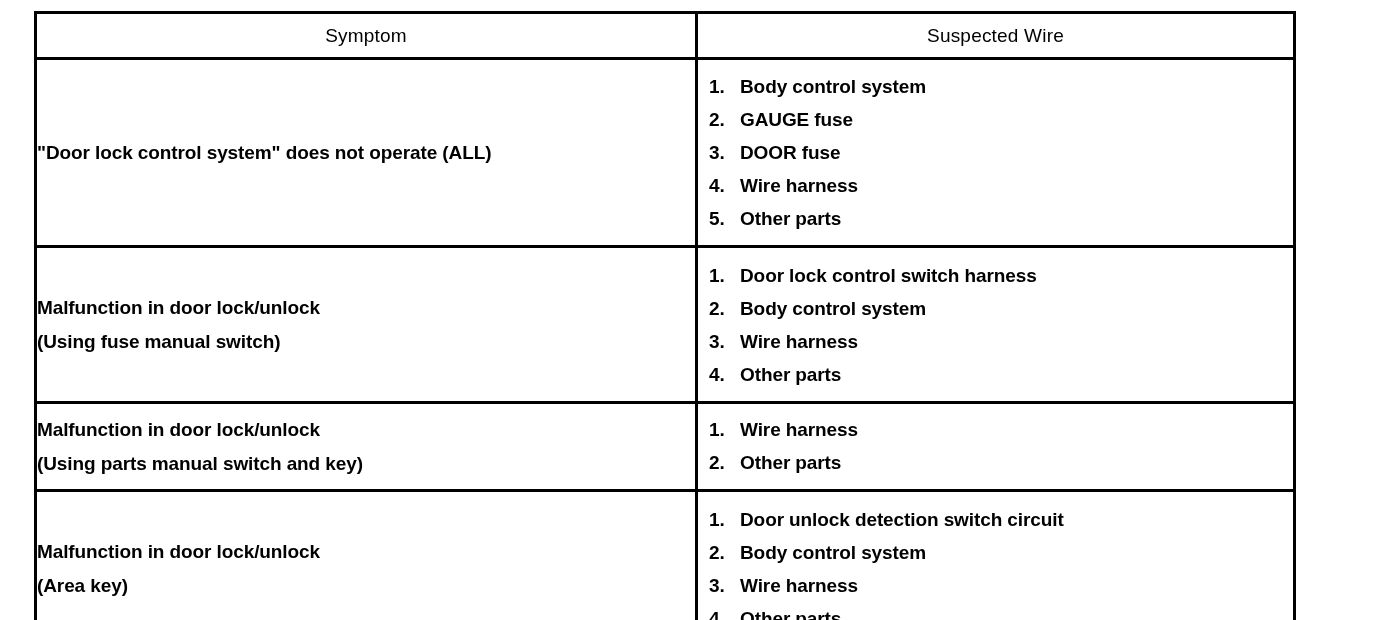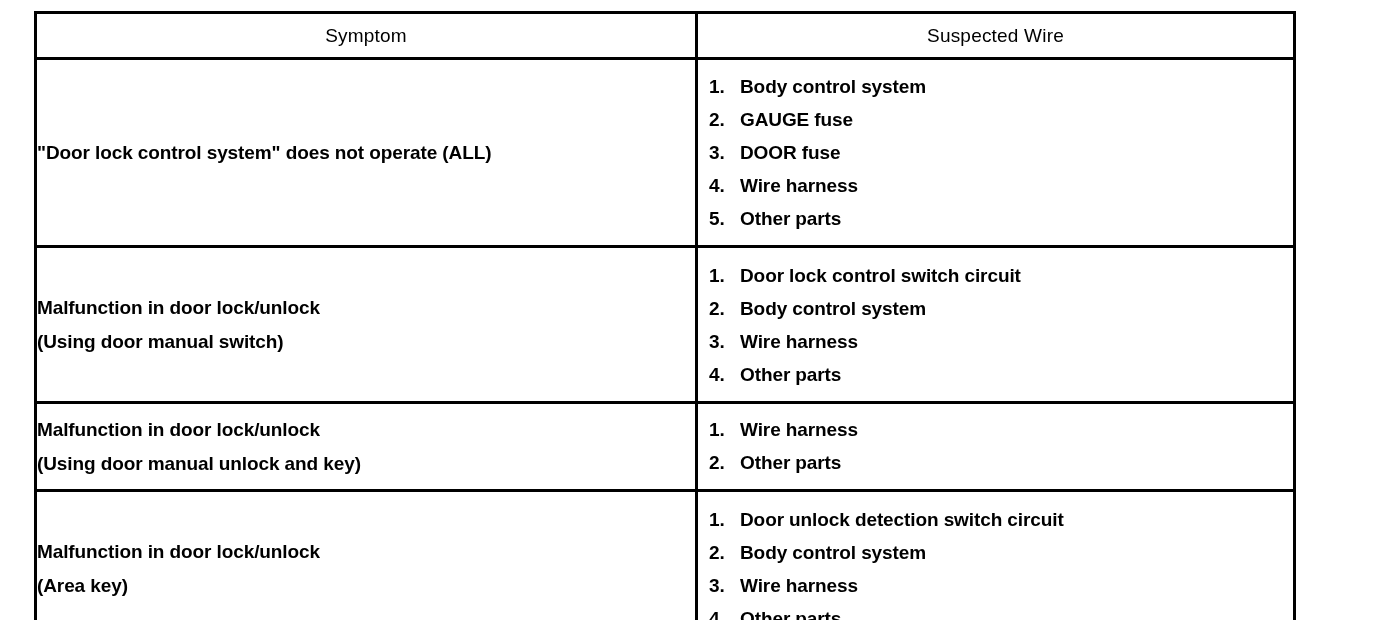--- a/index.html
+++ b/index.html
@@ -169,7 +169,7 @@
             <ul class="area-list">
               <li class="area-item">
                 <span class="area-num">1.</span>
-                <span class="area-name">Door lock control switch circuit</span>
+                <span class="area-name">Door lock control switch harness</span>
               </li>
               <li class="area-item">
                 <span class="area-num">2.</span>

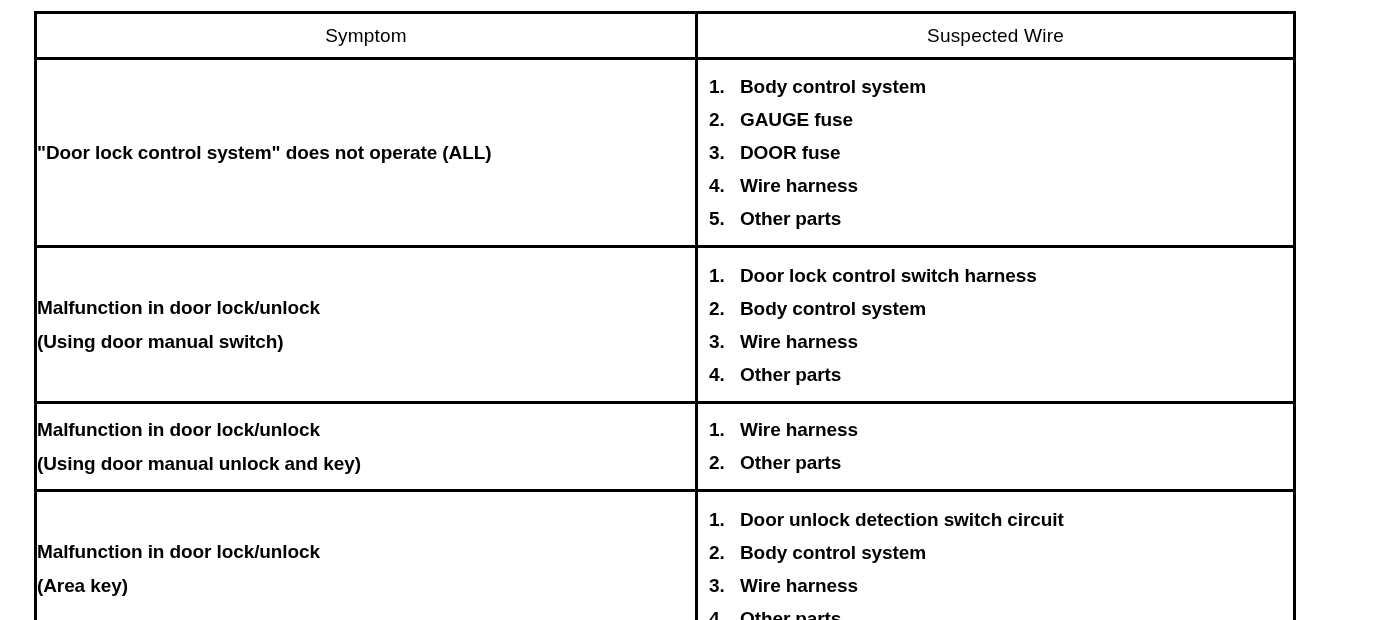--- a/index.html
+++ b/index.html
@@ -163,7 +163,7 @@
         <tr data-row="1">
           <td class="symptom-cell">
             <div class="symptom-text">Malfunction in door lock/unlock</div>
-            <div class="symptom-text">(Using door manual switch)</div>
+            <div class="symptom-text">(Using fuse manual switch)</div>
           </td>
           <td class="area-cell">
             <ul class="area-list">

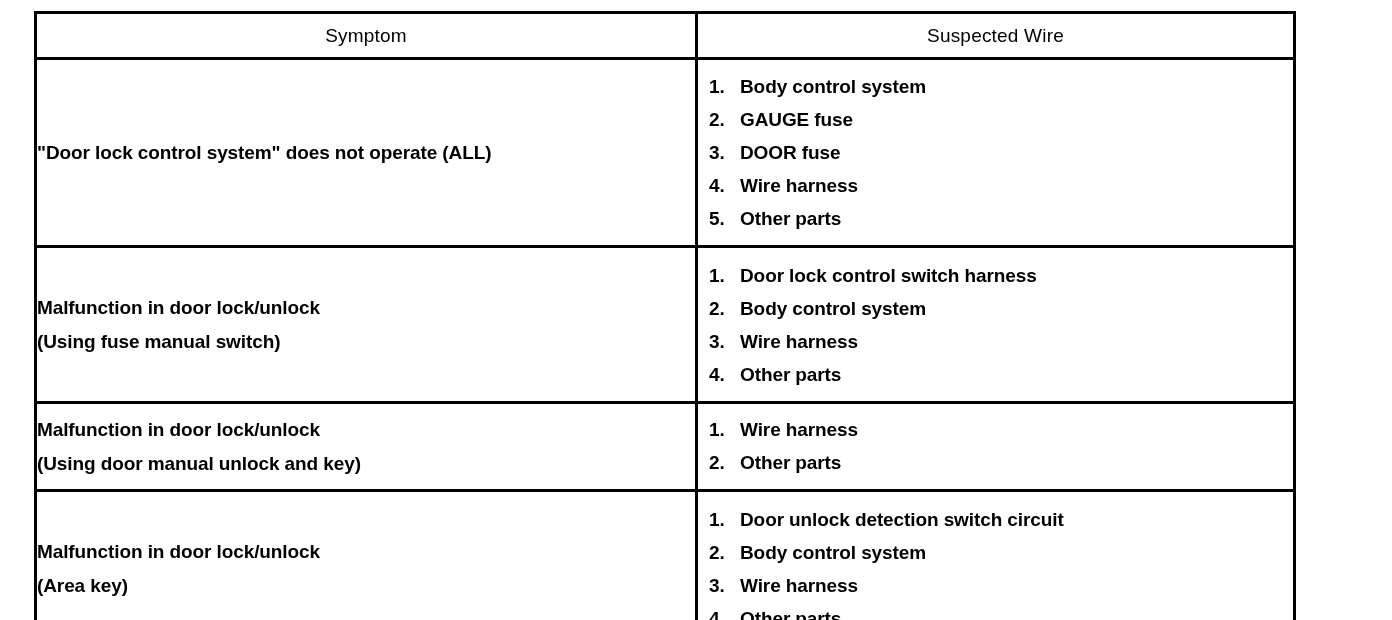--- a/index.html
+++ b/index.html
@@ -189,7 +189,7 @@
         <tr data-row="2">
           <td class="symptom-cell">
             <div class="symptom-text">Malfunction in door lock/unlock</div>
-            <div class="symptom-text">(Using door manual unlock and key)</div>
+            <div class="symptom-text">(Using parts manual switch and key)</div>
           </td>
           <td class="area-cell">
             <ul class="area-list">

